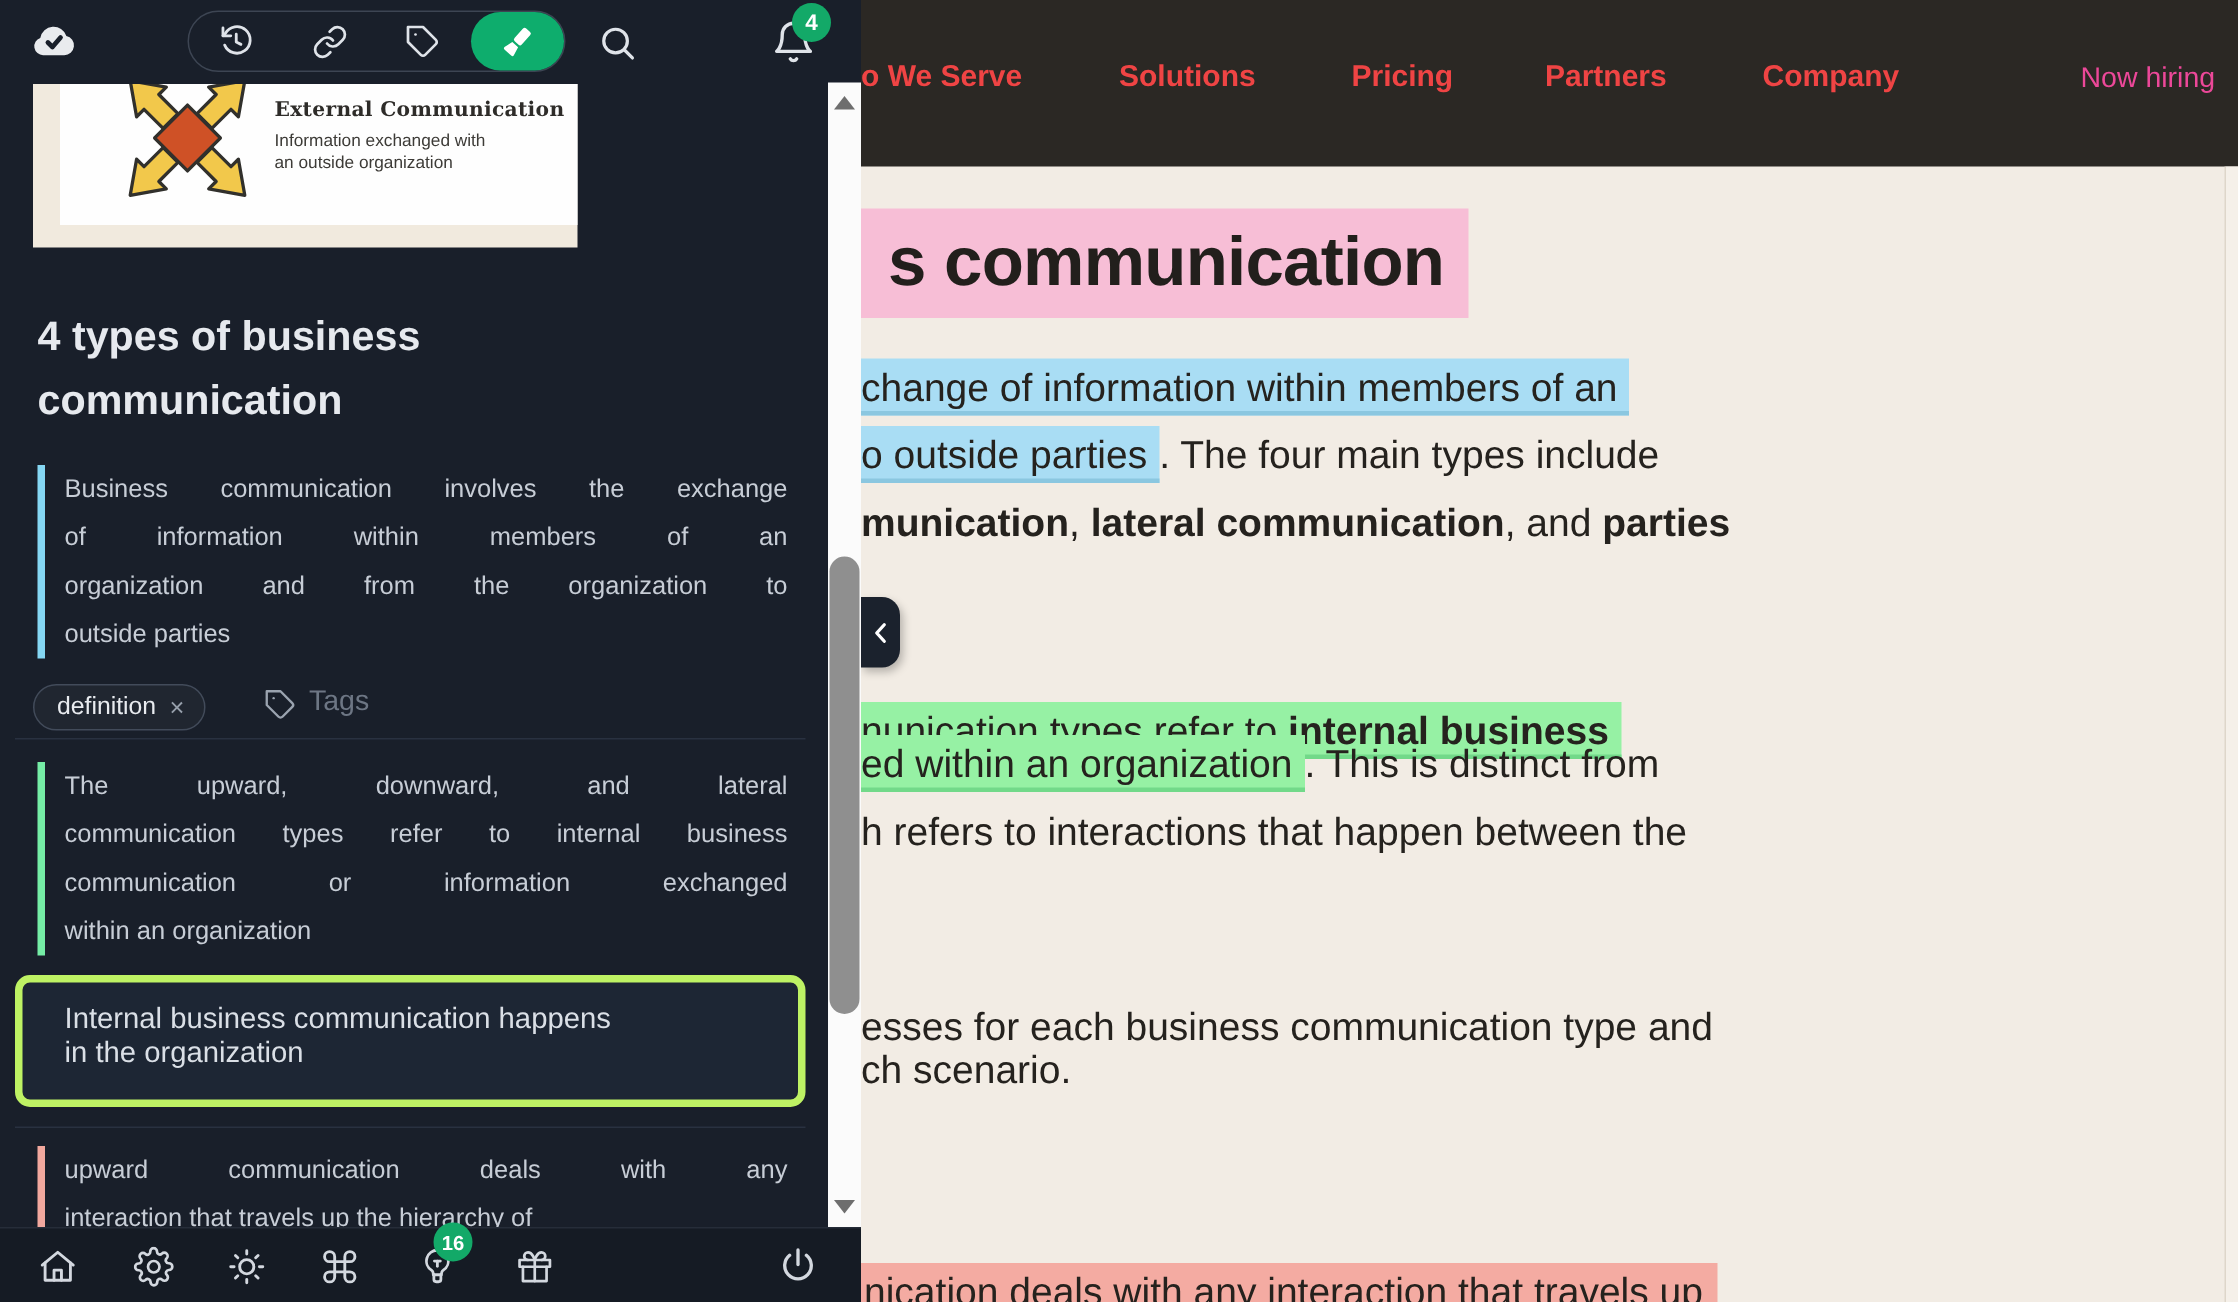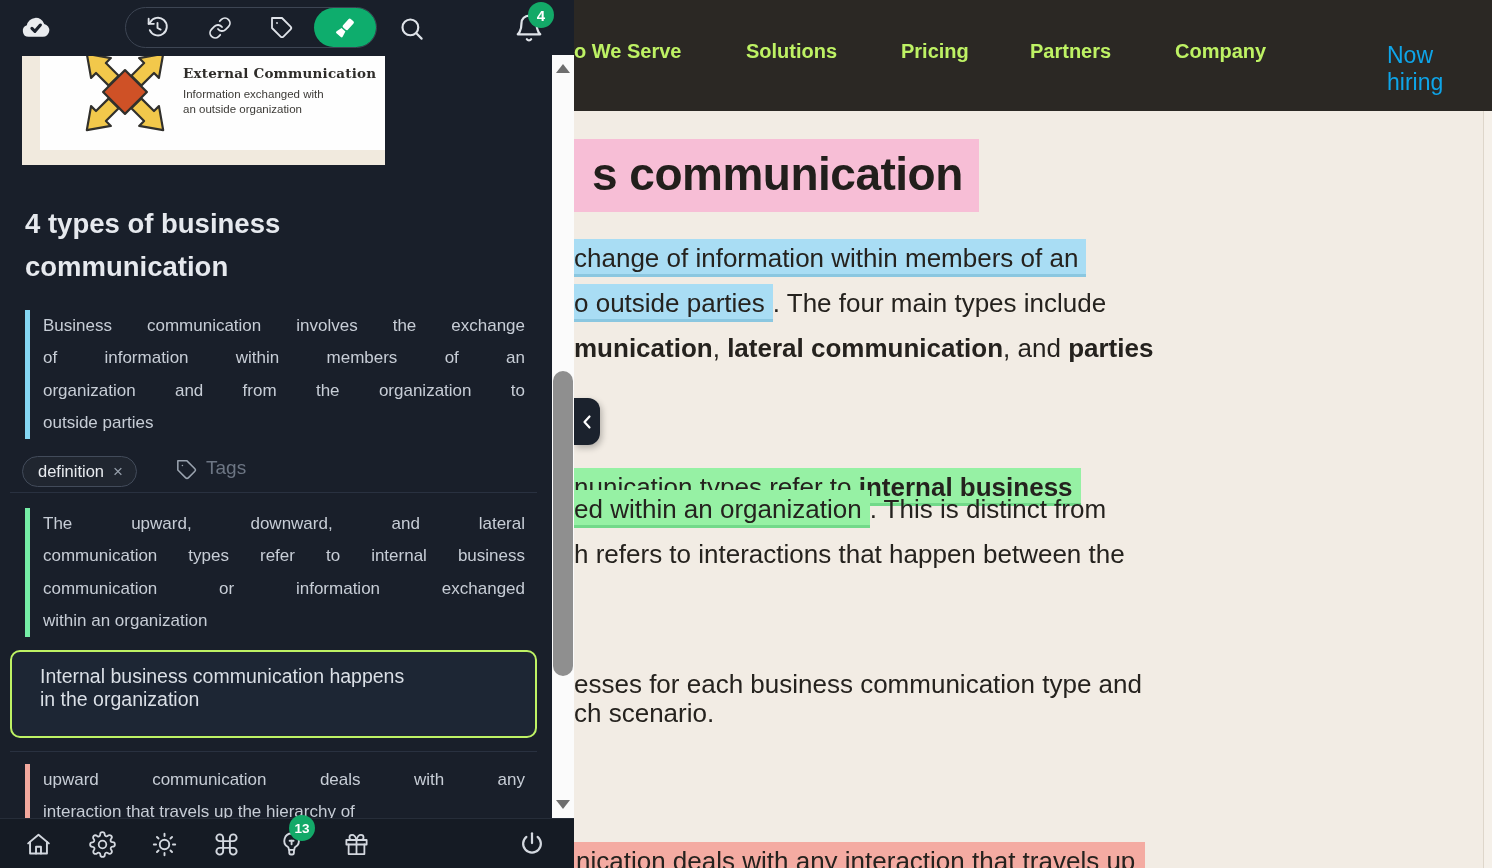--- a/index.html
+++ b/index.html
@@ -62,7 +62,7 @@
   
   .page { position:absolute; left:574px; top:0; width:918px; height:868px; background:#f2ece4; overflow:hidden; }
   .page-header { position:absolute; left:0; top:0; width:918px; height:111px; background:#2b2824; overflow:hidden; }
-  .nav-item { position:absolute; top:40px; font-size:20px; font-weight:bold; color:#bef264; white-space:nowrap; cursor:pointer; }
+  .nav-item { position:absolute; top:40px; font-size:20px; font-weight:bold; color:#ef4444; white-space:nowrap; cursor:pointer; }
   .nav-cta { position:absolute; left:813px; top:42px; font-size:23px; color:#0ea5e9; cursor:pointer; }
 
   .page-h1 { position:absolute; left:0; top:147px; white-space:nowrap; }

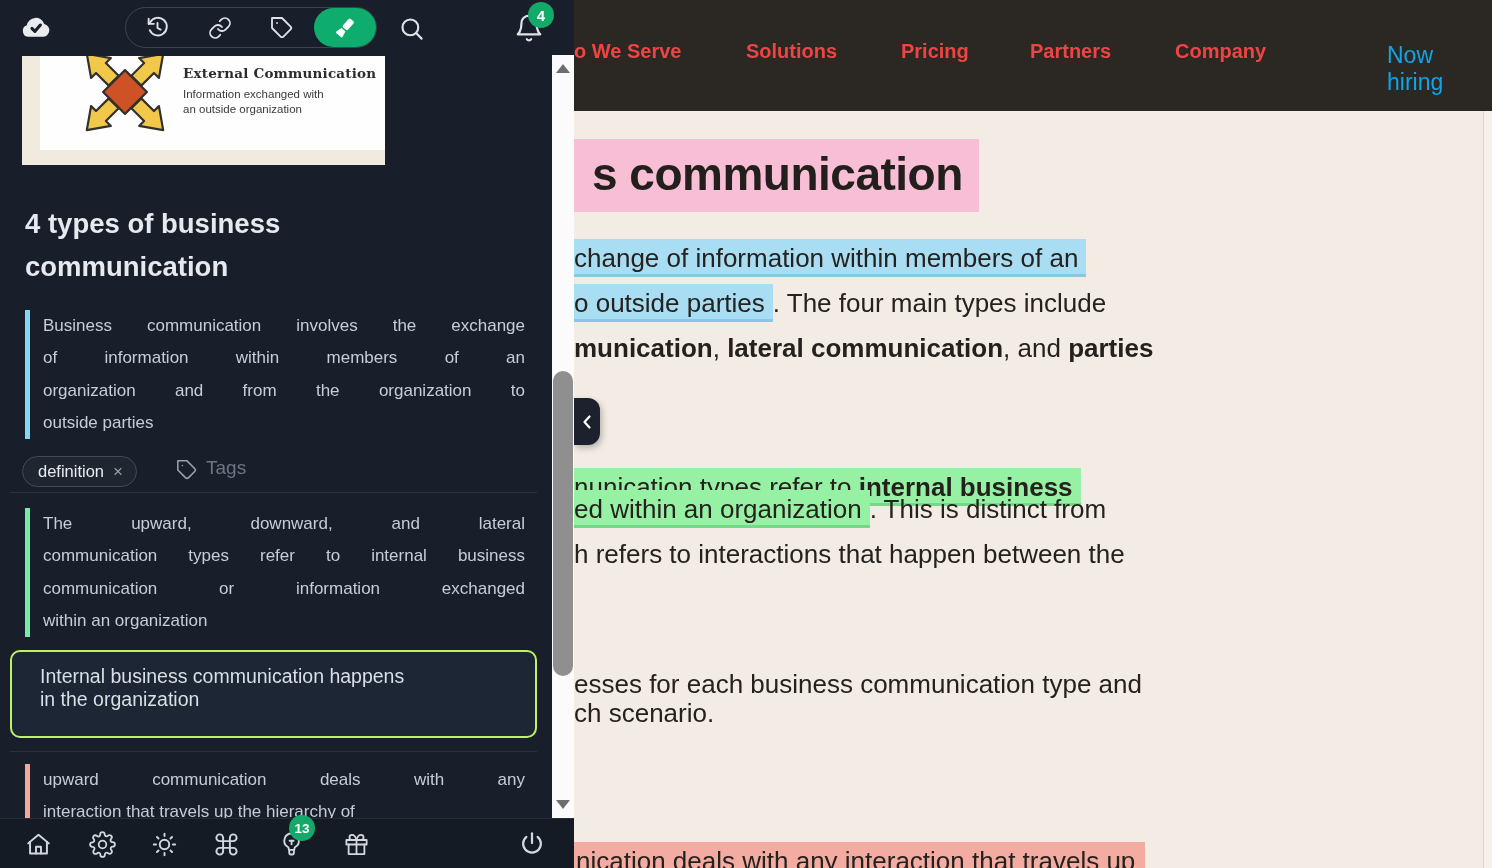--- a/index.html
+++ b/index.html
@@ -63,7 +63,7 @@
   .page { position:absolute; left:574px; top:0; width:918px; height:868px; background:#f2ece4; overflow:hidden; }
   .page-header { position:absolute; left:0; top:0; width:918px; height:111px; background:#2b2824; overflow:hidden; }
   .nav-item { position:absolute; top:40px; font-size:20px; font-weight:bold; color:#ef4444; white-space:nowrap; cursor:pointer; }
-  .nav-cta { position:absolute; left:813px; top:42px; font-size:23px; color:#0ea5e9; cursor:pointer; }
+  .nav-cta { position:absolute; left:813px; top:42px; font-size:19px; color:#ec4899; cursor:pointer; }
 
   .page-h1 { position:absolute; left:0; top:147px; white-space:nowrap; }
   mark.pink { background:#f7bed6; color:#221f1c; font-size:46px; font-weight:800; letter-spacing:-.5px; padding:9px 16px 12px 18px; }

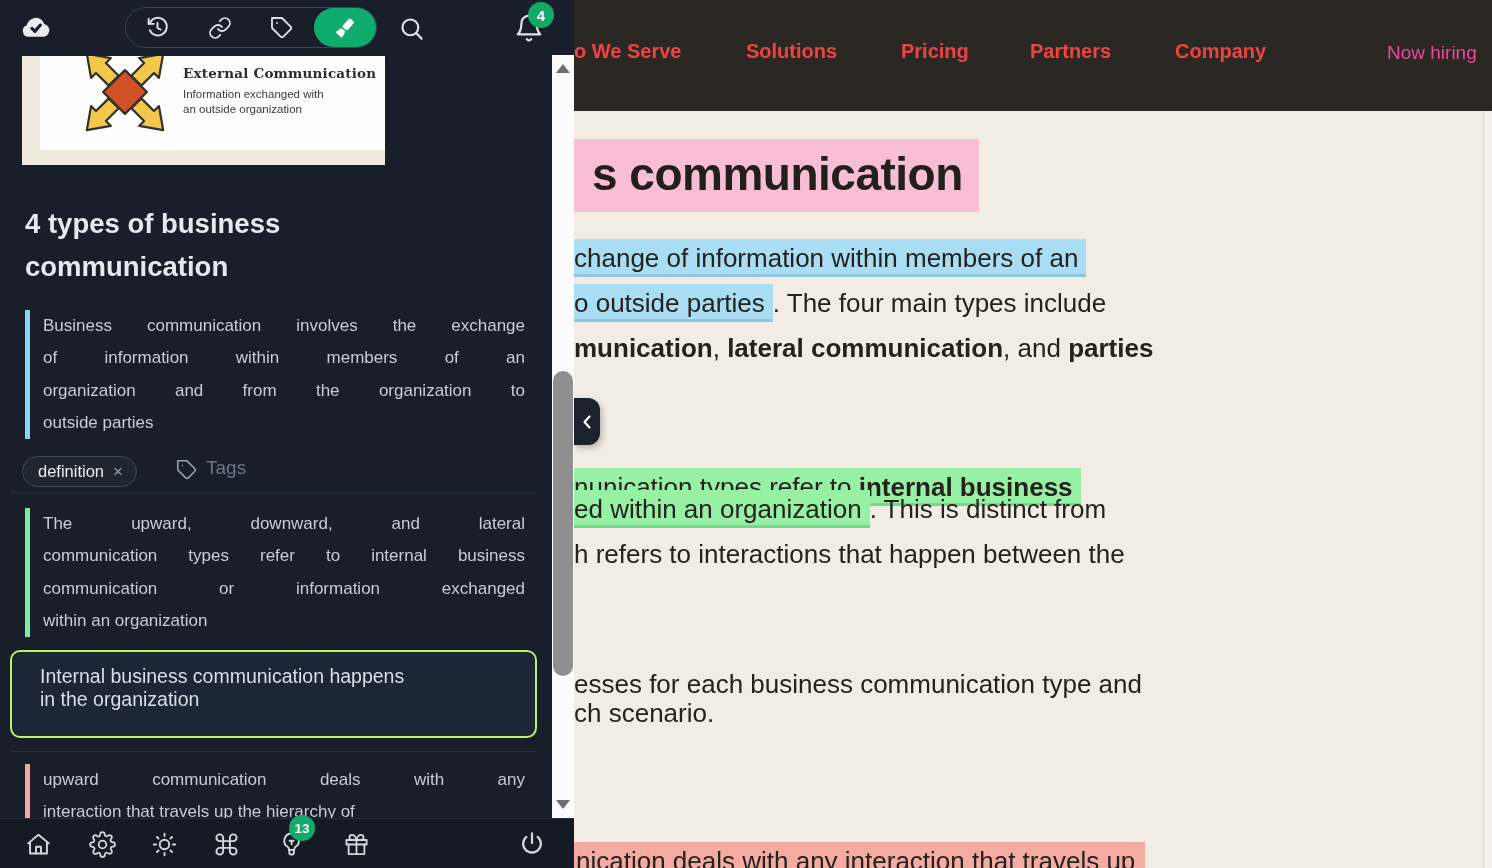--- a/index.html
+++ b/index.html
@@ -46,7 +46,7 @@
 
   .divider { position:absolute; left:10px; width:527px; height:1px; background:#293140; }
 
-  .notebox { position:absolute; left:10px; top:650px; width:527px; height:88px; border:2px solid #bef264; border-radius:10px; background:#1d2634; }
+  .notebox { position:absolute; left:10px; top:650px; width:527px; height:88px; border:5px solid #bef264; border-radius:10px; background:#1d2634; }
   .note-text { position:absolute; left:28px; top:13px; font-size:19.5px; line-height:23px; color:#dadfe6; }
 
   .sb-scrollbar { position:absolute; left:552px; top:55px; width:22px; height:763px; background:#fbfbfb; }

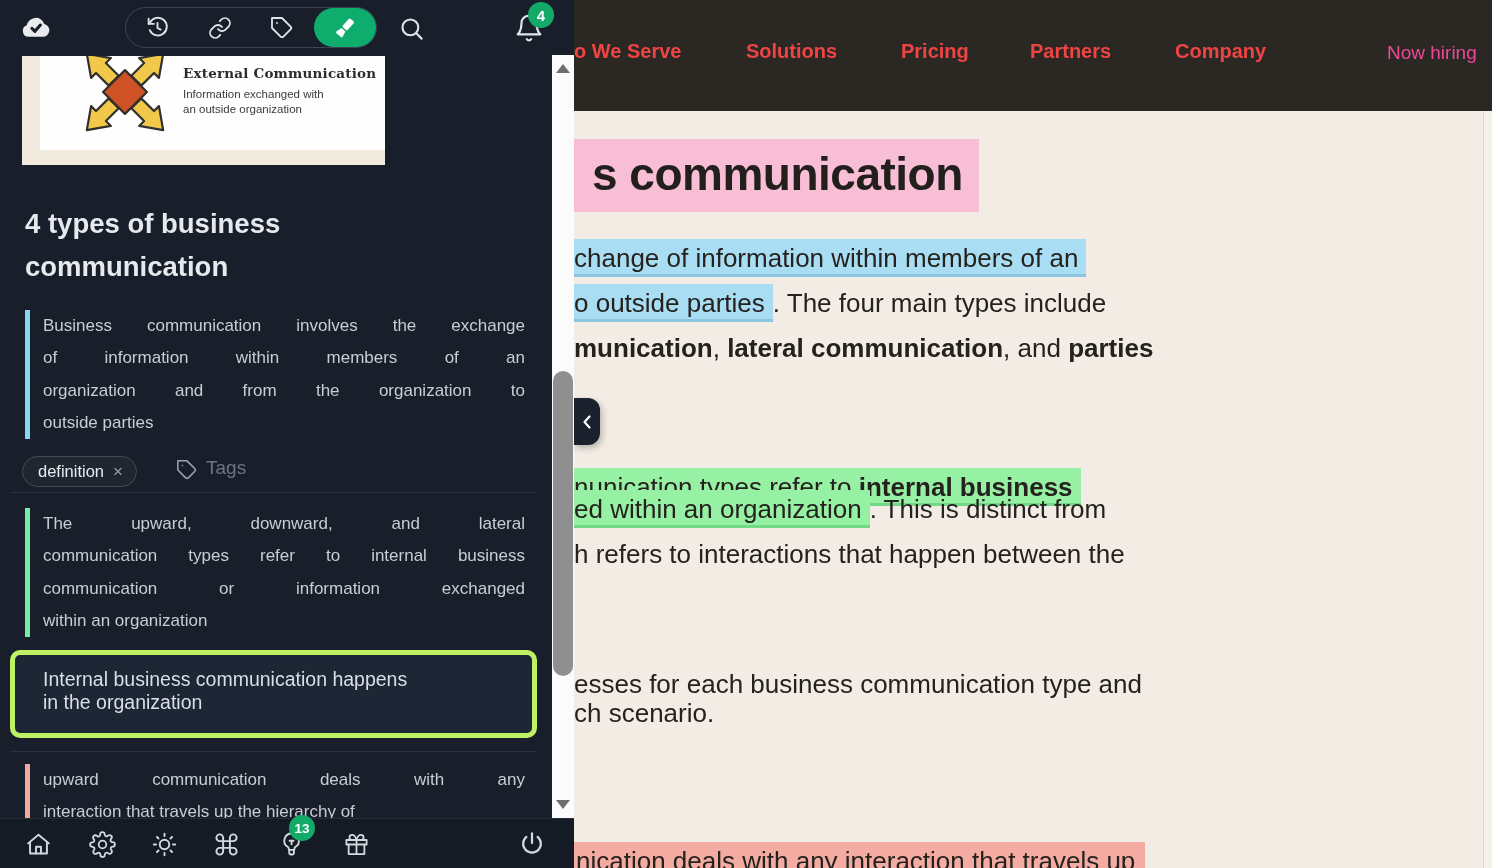--- a/index.html
+++ b/index.html
@@ -263,7 +263,7 @@
             <path d="M12.5 9.2v3"></path>
           </svg>
       </div>
-      <div class="badge bulb-badge">13</div>
+      <div class="badge bulb-badge">16</div>
       <div class="bb-icon" style="left:342px;">
         <svg width="27" height="27" viewBox="0 0 24 24" fill="none" stroke="currentColor" stroke-width="1.6" stroke-linecap="round" stroke-linejoin="round">
             <rect x="3" y="8" width="18" height="4"></rect>

